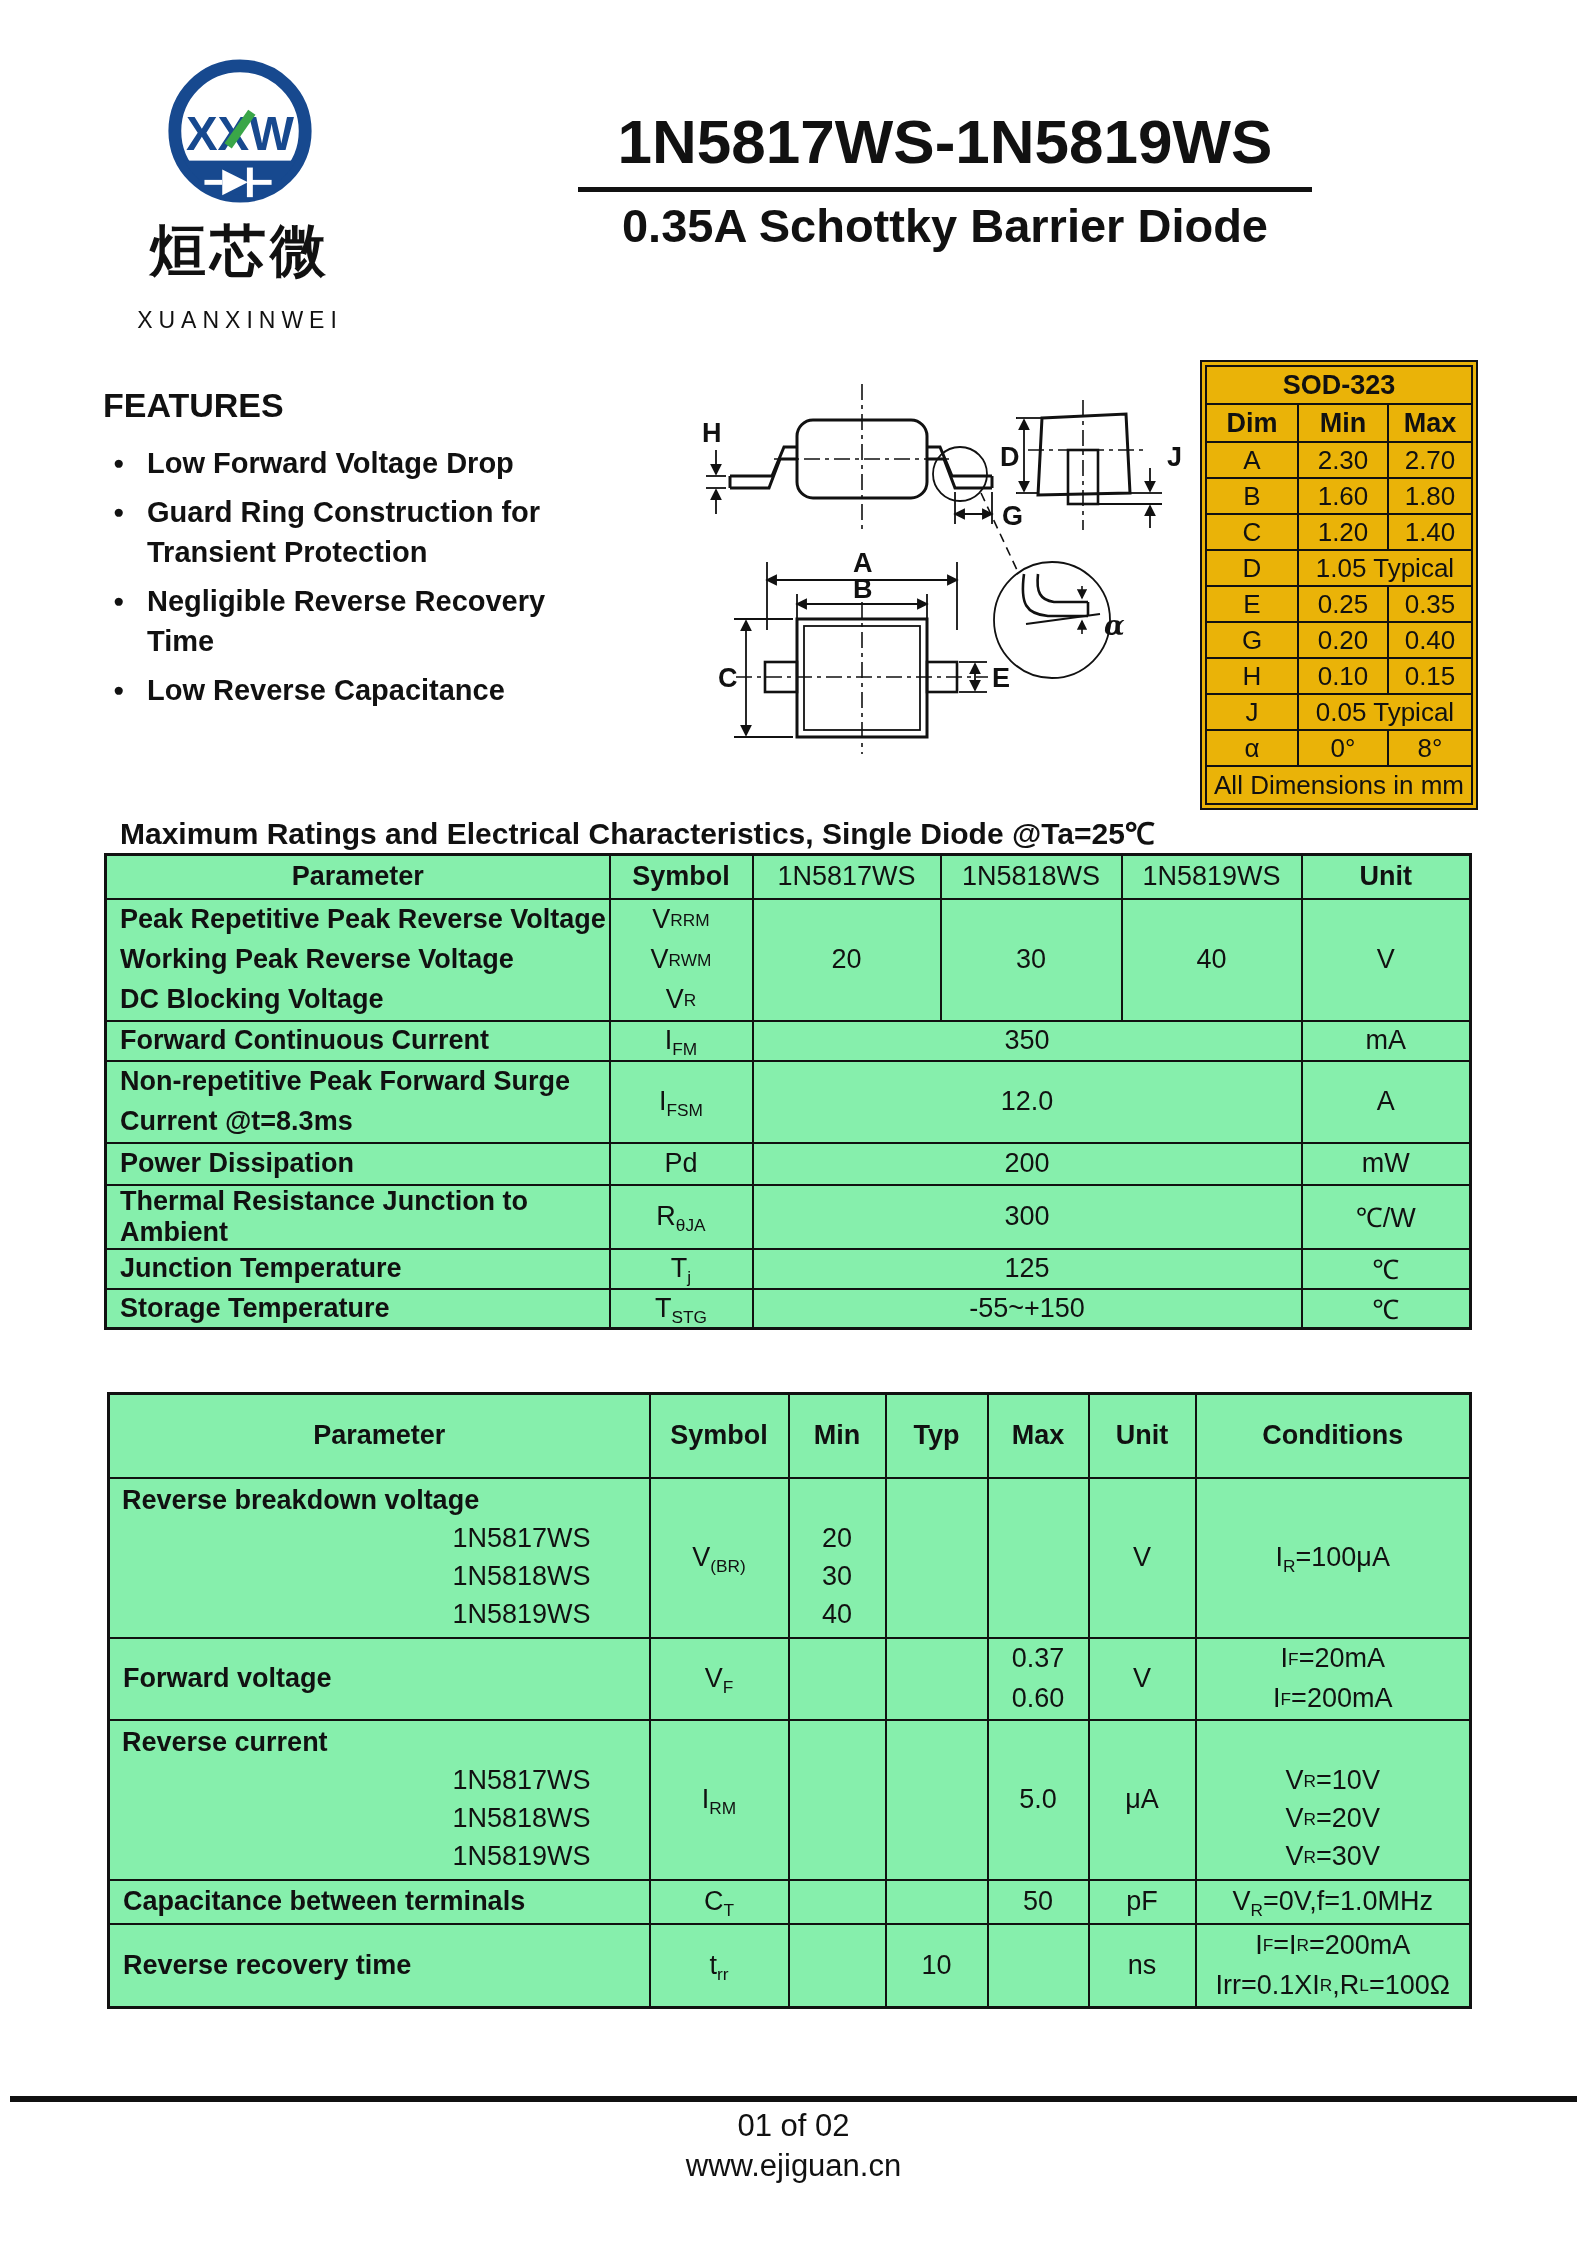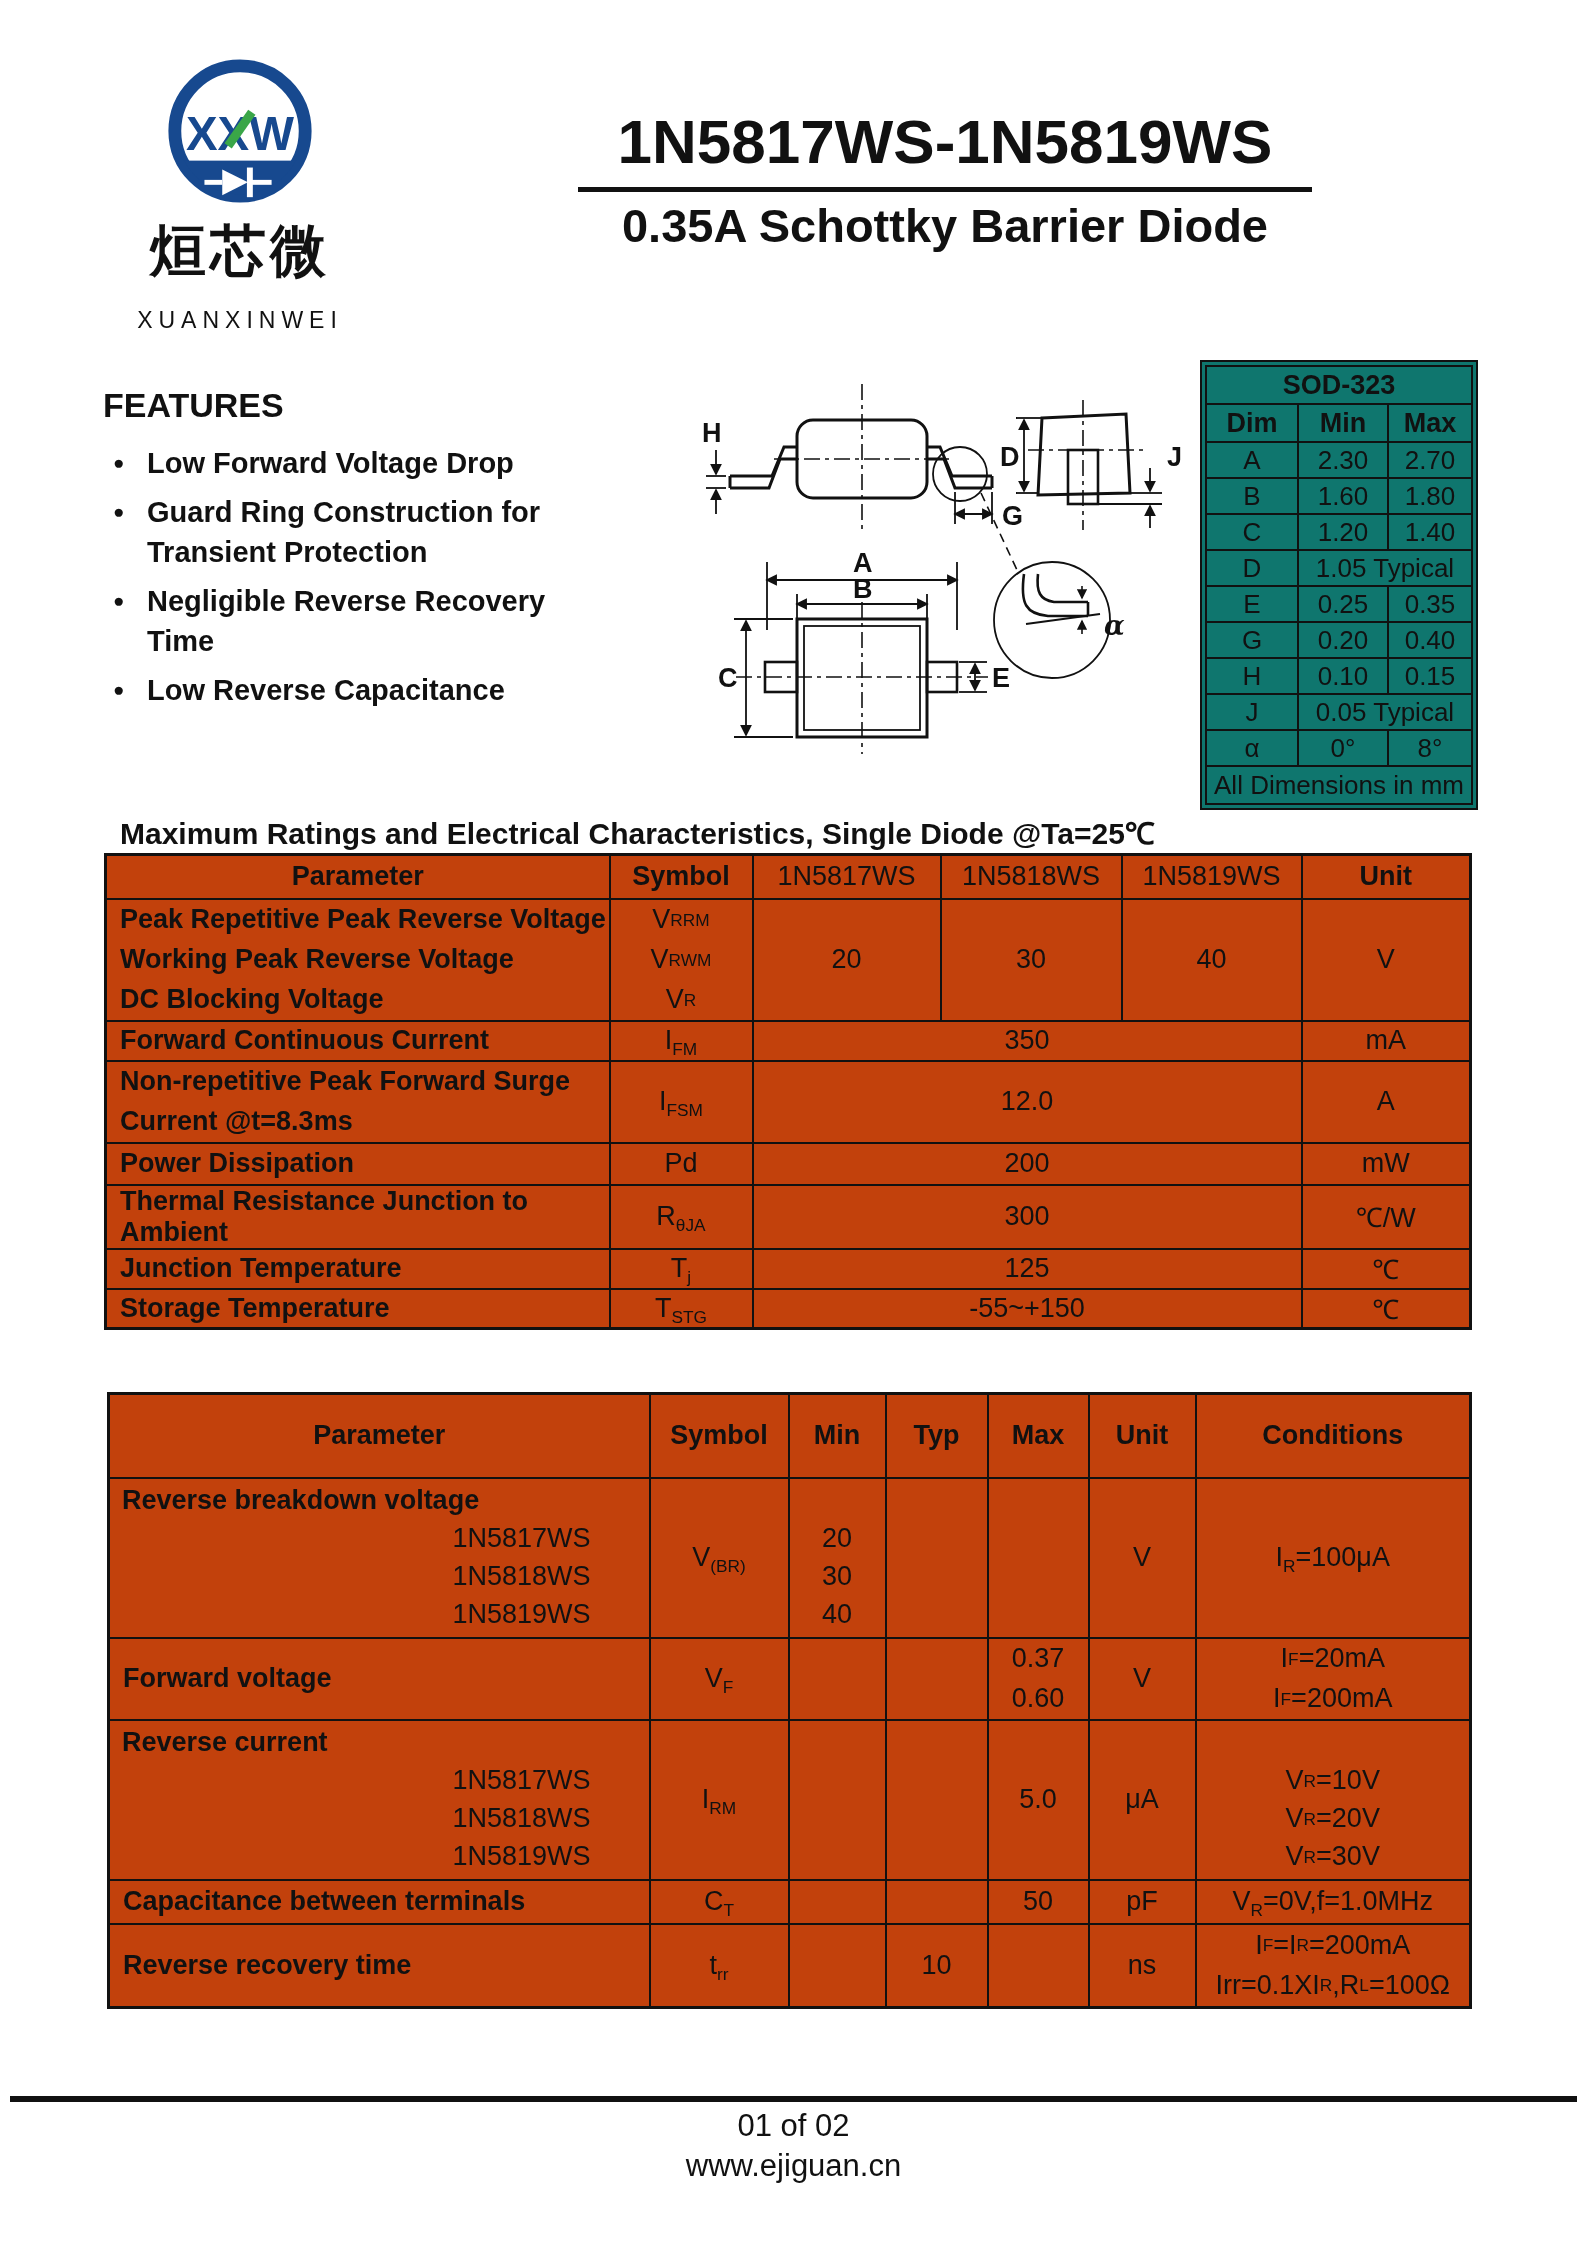--- a/index.html
+++ b/index.html
@@ -30,7 +30,7 @@
   .pkg { position:absolute; left:690px; top:362px; width:500px; height:435px; }
 
   
-  .sod-wrap { position:absolute; left:1200px; top:360px; width:278px; border:2px solid #111; padding:3px; background:#0f766e; }
+  .sod-wrap { position:absolute; left:1200px; top:360px; width:278px; border:2px solid #111; padding:3px; background:#eab308; }
   .sod { width:100%; border-collapse:collapse; table-layout:fixed; }
   .sod td { border:2px solid #111; text-align:center; font-size:26px; height:36px; }
   .sod .t { font-size:27px; font-weight:bold; height:38px; }

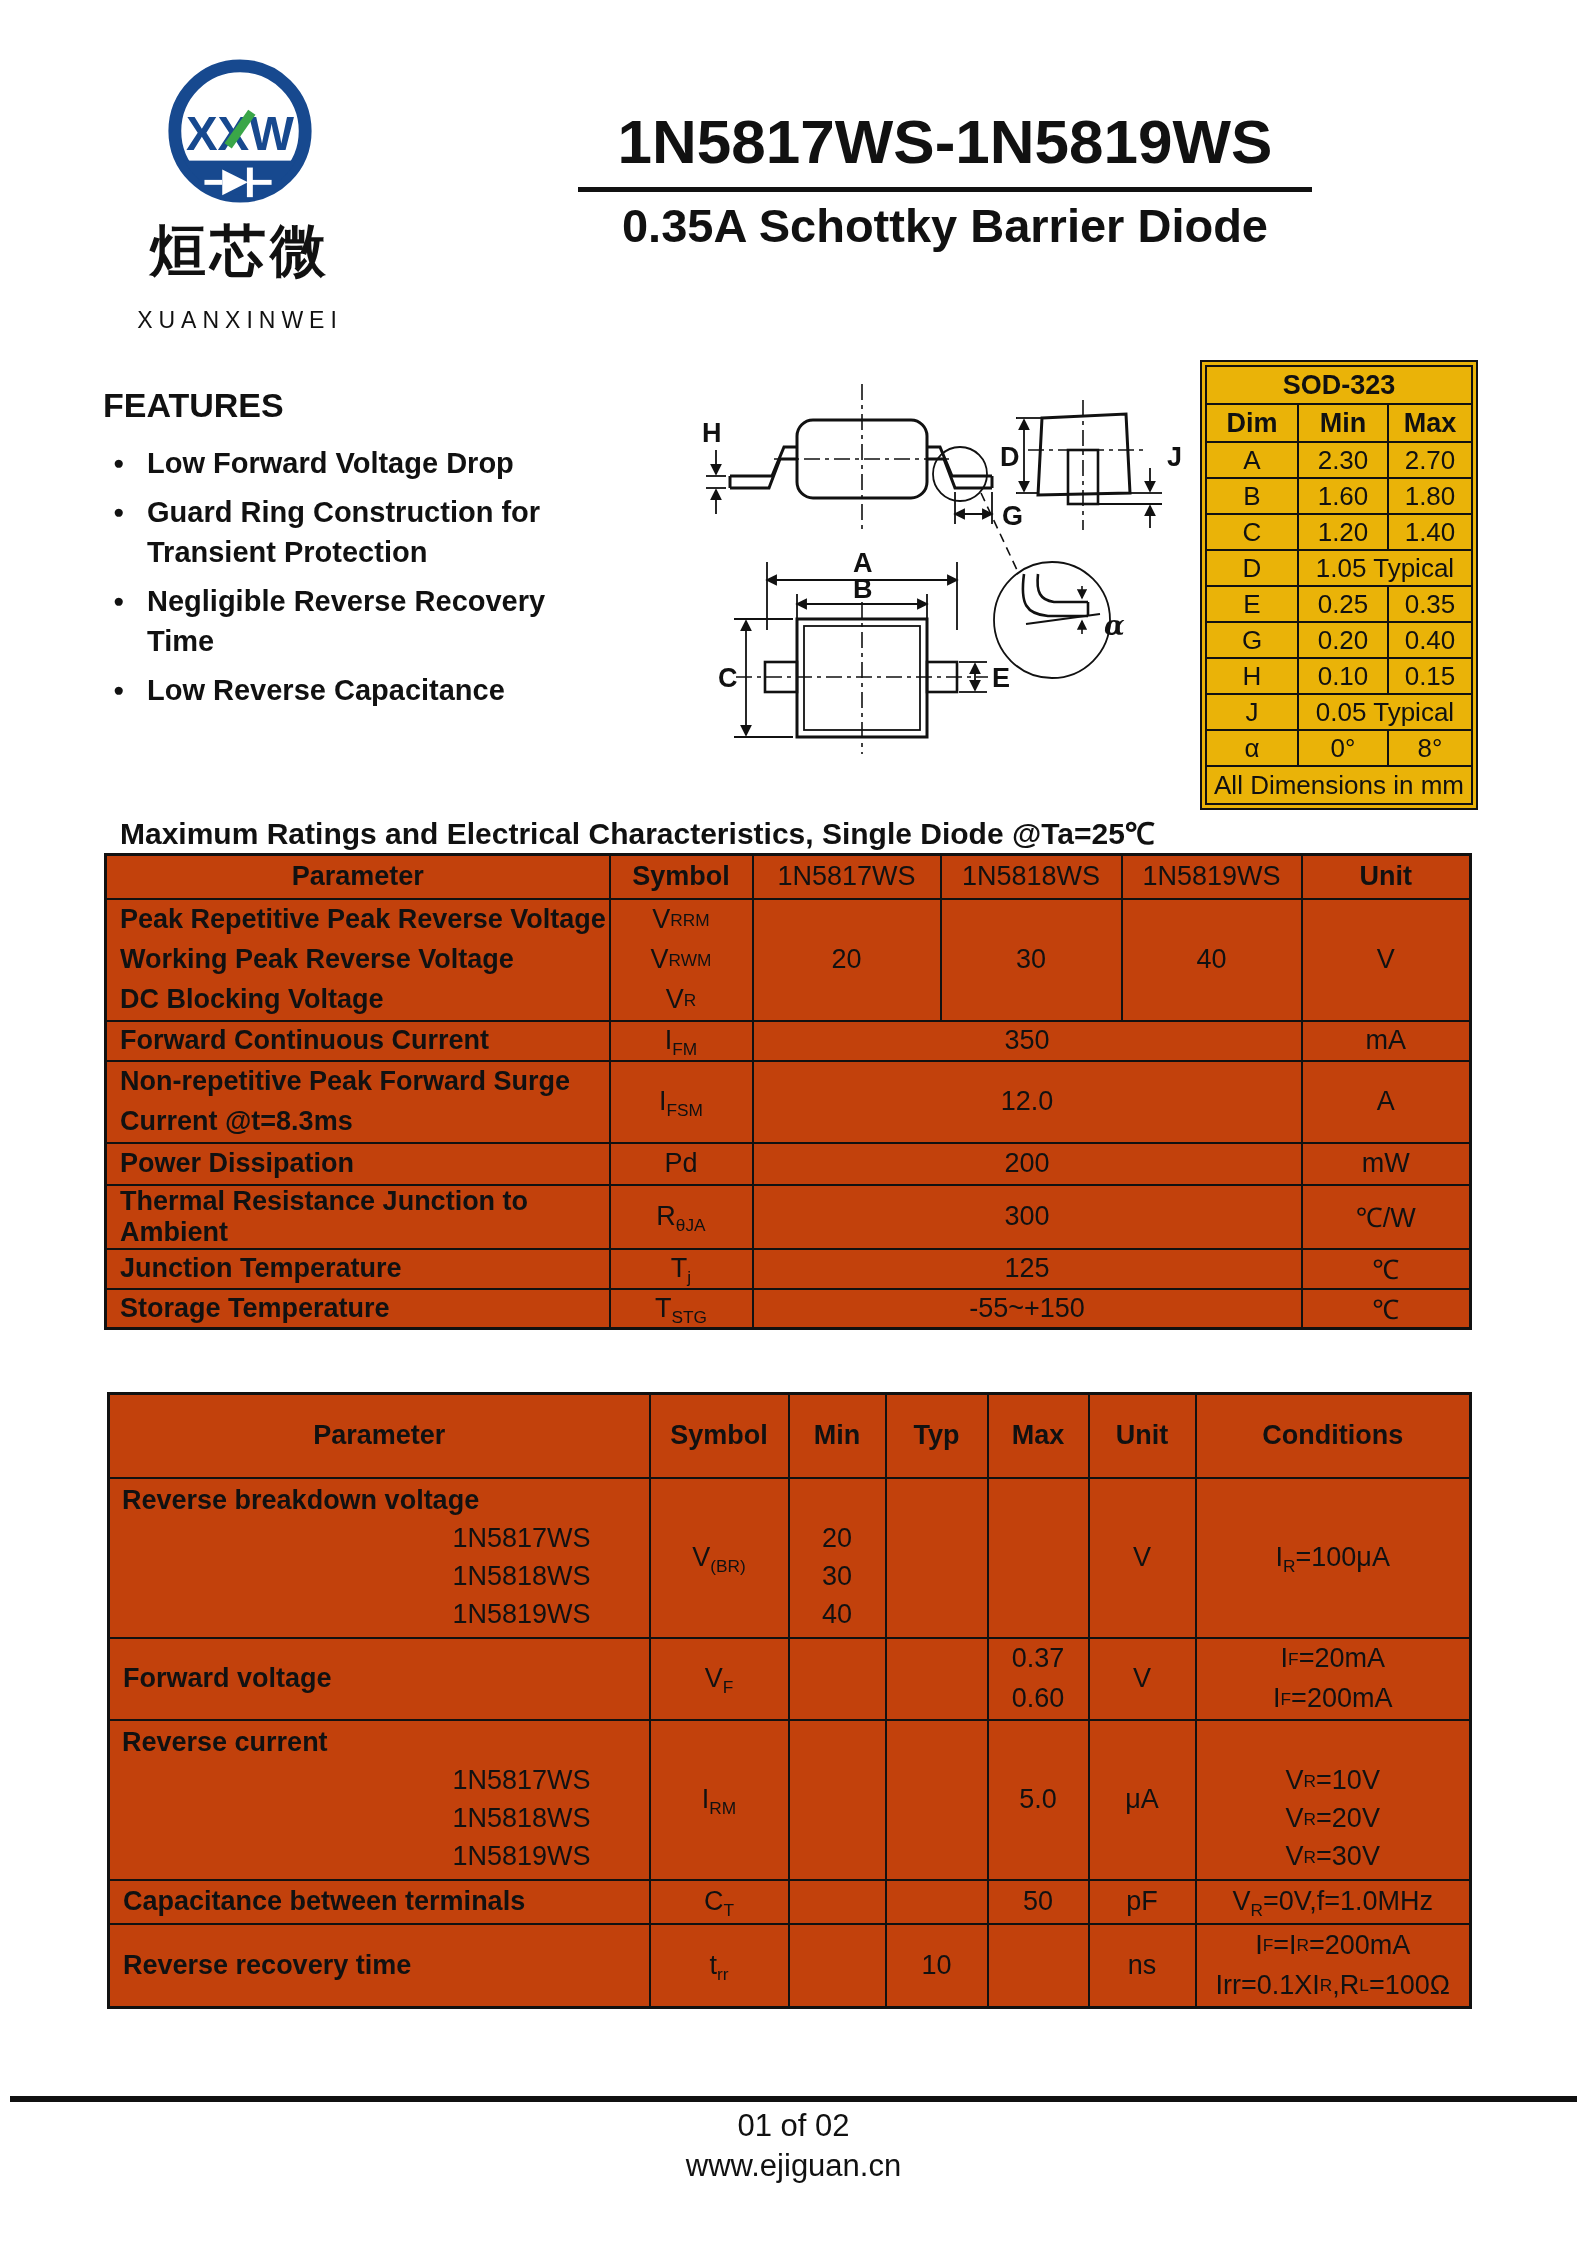--- a/index.html
+++ b/index.html
@@ -39,7 +39,7 @@
 
   
   .sect-heading { position:absolute; font-size:30px; font-weight:bold; }
-  .tbl { position:absolute; border-collapse:collapse; table-layout:fixed; background:#c2410c; }
+  .tbl { position:absolute; border-collapse:collapse; table-layout:fixed; background:#86efac; }
   .tbl td { border:2px solid #111; text-align:center; vertical-align:middle; font-size:27px; }
   .tbl { border:3px solid #111; }
   .tbl .b { font-weight:bold; }

